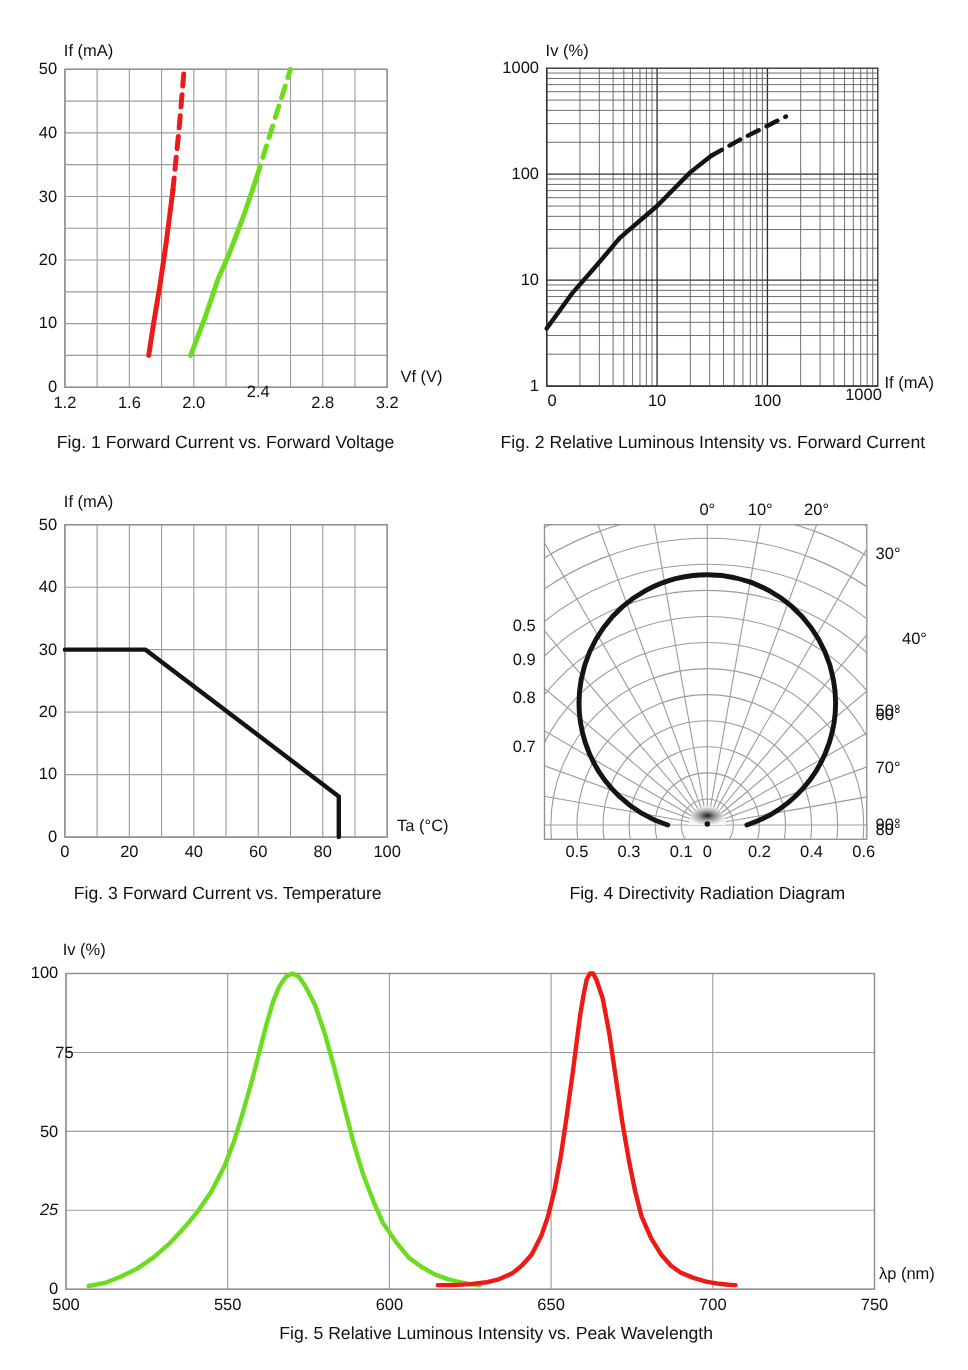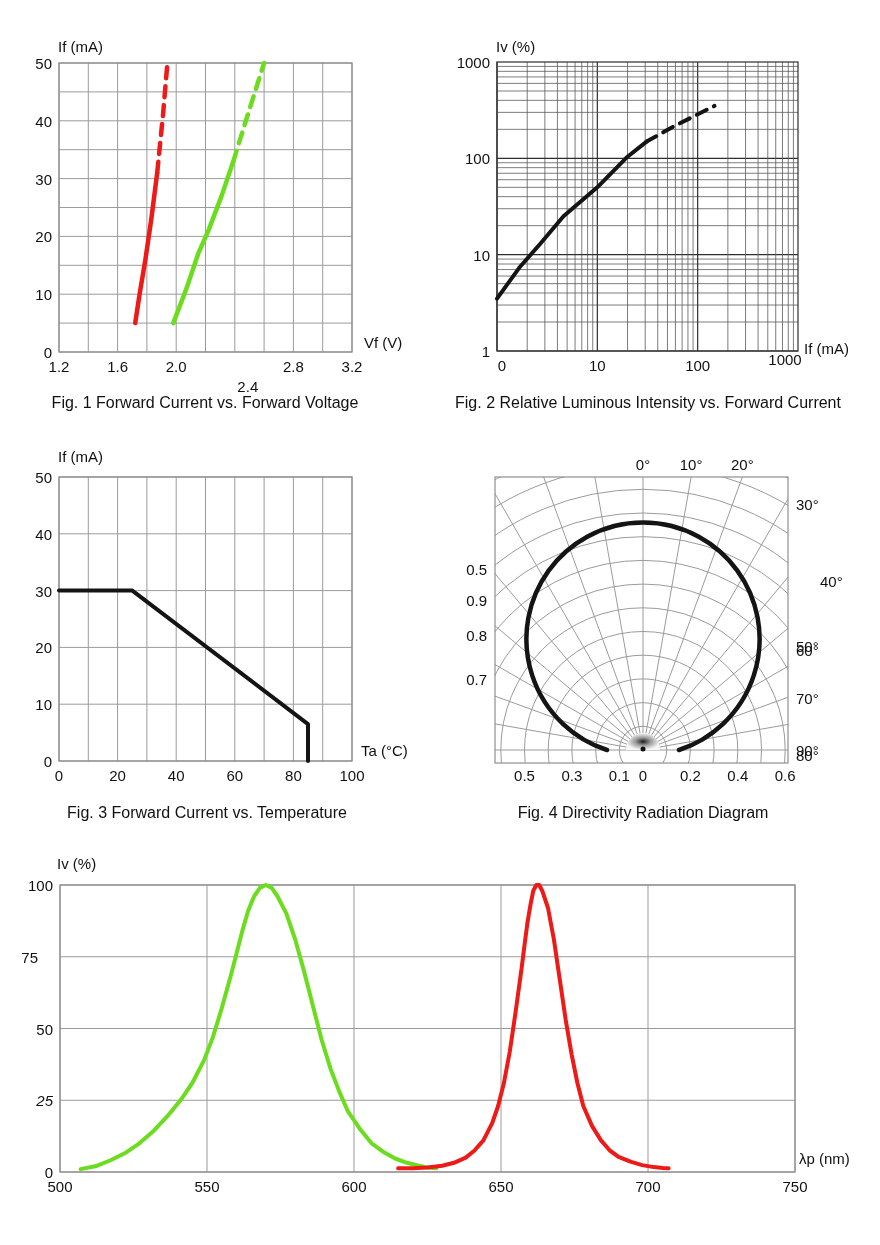--- a/index.html
+++ b/index.html
@@ -210,7 +210,7 @@
 <span class="tick" style="left: 59px; top: 366px; transform: translate(-50%, -50%);">1.2</span>
     <span class="tick" style="left: 117.6px; top: 366px; transform: translate(-50%, -50%);">1.6</span>
     <span class="tick" style="left: 176.2px; top: 366px; transform: translate(-50%, -50%);">2.0</span>
-    <span class="tick" style="left: 234.8px; top: 386px; transform: translate(-50%, -50%); margin-left: 13px;">2.4</span>
+    <span class="tick" style="left: 234.8px; top: 356px; transform: translate(-50%, -50%);">2.4</span>
     <span class="tick" style="left: 293.4px; top: 366px; transform: translate(-50%, -50%);">2.8</span>
     <span class="tick" style="left: 352px; top: 366px; transform: translate(-50%, -50%);">3.2</span>
     <span class="tick" style="left: 52px; top: 352px; transform: translate(-100%, -50%);">0</span>

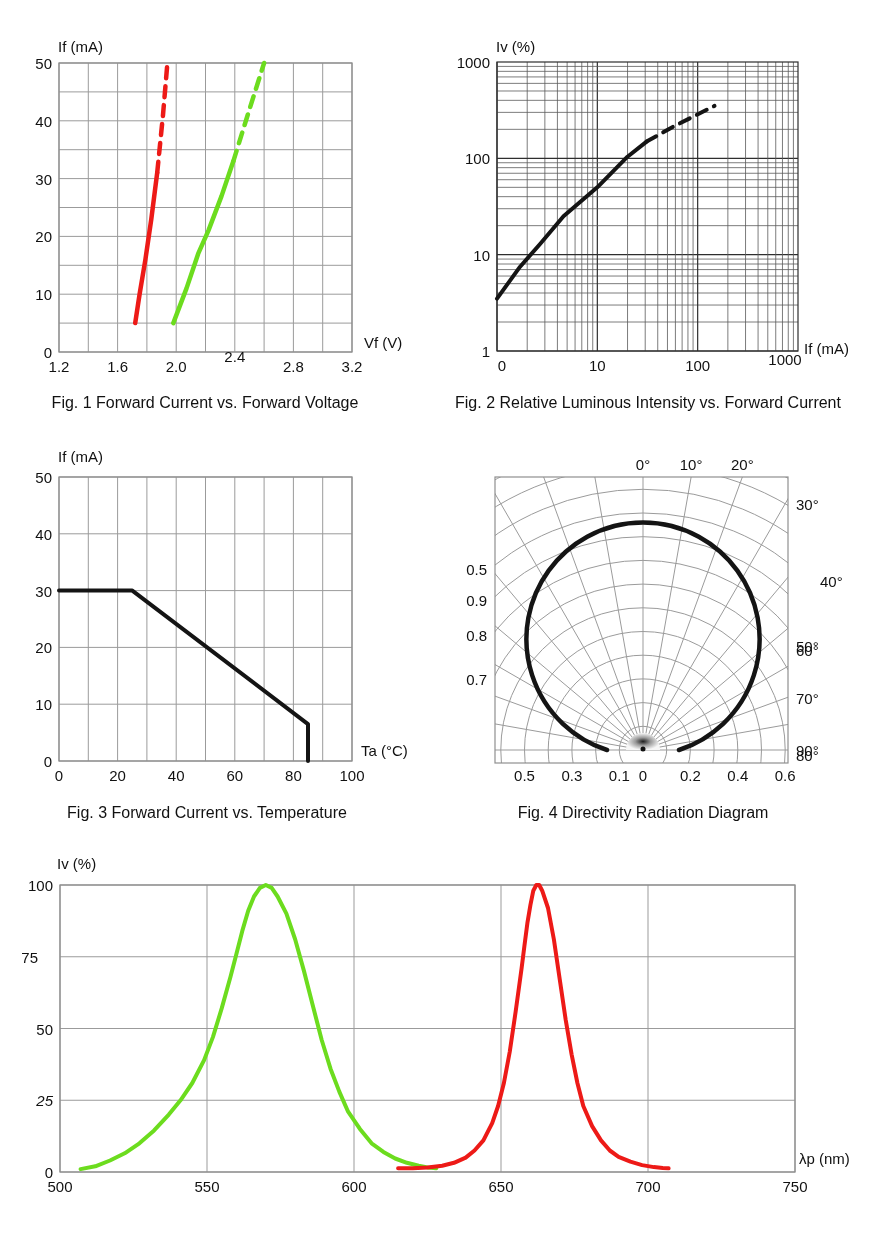--- a/index.html
+++ b/index.html
@@ -269,7 +269,7 @@
     <span class="tick" style="left: 53px; top: 1172px; transform: translate(-100%, -50%);">0</span>
     <span class="tick" style="left: 53px; top: 1100.25px; transform: translate(-100%, -50%); font-style: italic;">25</span>
     <span class="tick" style="left: 53px; top: 1028.5px; transform: translate(-100%, -50%);">50</span>
-    <span class="tick" style="left: 38px; top: 956.75px; transform: translate(-100%, -50%);">75</span>
+    <span class="tick" style="left: 67px; top: 956.75px; transform: translate(-100%, -50%);">75</span>
     <span class="tick" style="left: 53px; top: 885px; transform: translate(-100%, -50%);">100</span>
   </div>
 

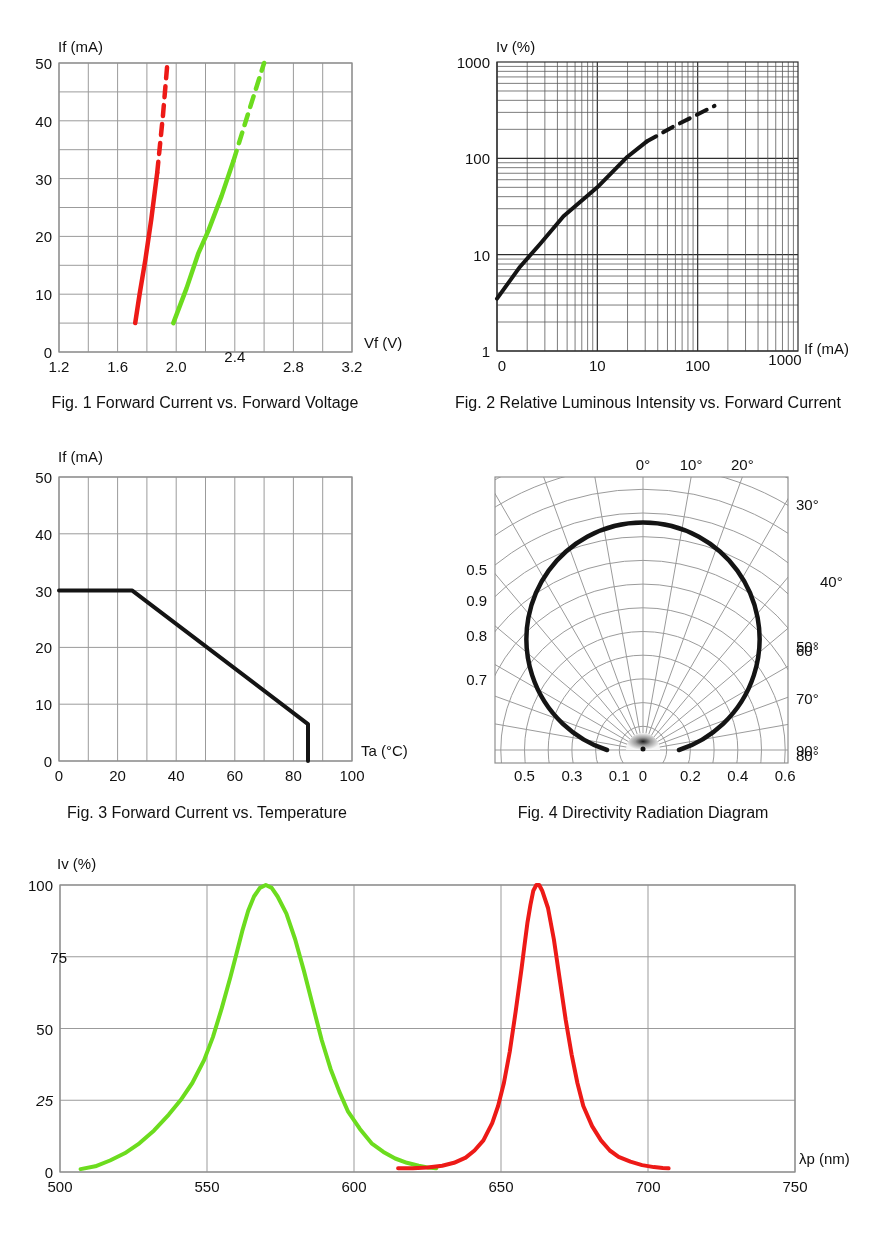--- a/index.html
+++ b/index.html
@@ -206,6 +206,7 @@
       <path fill="none" stroke="#6cdc1e" stroke-width="4" stroke-linecap="round" stroke-linejoin="round" d="M20.6 284.1 L35.3 281.3 L50.0 275.5 L64.7 268.3 L79.4 258.3 L94.1 245.4 L108.8 229.6 L120.5 215.3 L132.3 198.0 L144.1 175.1 L152.9 152.1 L161.7 123.4 L170.5 91.8 L176.4 68.9 L182.3 45.9 L188.2 25.8 L194.0 11.5 L199.9 2.9 L205.8 0.0 L211.7 2.9 L217.6 11.5 L226.4 28.7 L235.2 54.5 L244.0 86.1 L252.8 120.5 L261.7 155.0 L270.5 183.7 L279.3 206.6 L288.1 226.7 L299.9 243.9 L311.6 258.3 L323.4 266.9 L335.2 273.5 L346.9 277.8 L358.7 280.7 L367.5 282.4 L376.3 283.3"></path>
       <path fill="none" stroke="#ed1a17" stroke-width="4" stroke-linecap="round" stroke-linejoin="round" d="M338.1 283.3 L352.8 283.3 L367.5 282.4 L382.2 280.7 L394.0 277.8 L405.7 272.6 L414.5 265.5 L423.4 255.4 L432.2 238.2 L438.1 221.0 L443.9 198.0 L449.8 166.5 L455.7 126.3 L461.6 83.2 L464.5 60.3 L467.5 37.3 L470.4 20.1 L473.3 5.7 L476.3 0.0 L479.2 0.0 L482.2 5.7 L488.0 23.0 L493.9 54.5 L499.8 94.7 L505.7 134.9 L511.6 169.3 L517.4 198.0 L523.3 221.0 L532.1 241.1 L541.0 255.4 L549.8 265.5 L558.6 271.8 L570.4 276.7 L582.1 280.1 L593.9 282.1 L602.7 283.0 L608.6 283.3"></path>
     </svg>
+  <div class="caption" id="fig5-caption" style="left: 191px; top: 1204px;">Fig. 5 Relative Luminous Intensity vs. Peak Wavelength</div>
 
 <span class="tick" style="left: 59px; top: 366px; transform: translate(-50%, -50%);">1.2</span>
     <span class="tick" style="left: 117.6px; top: 366px; transform: translate(-50%, -50%);">1.6</span>

